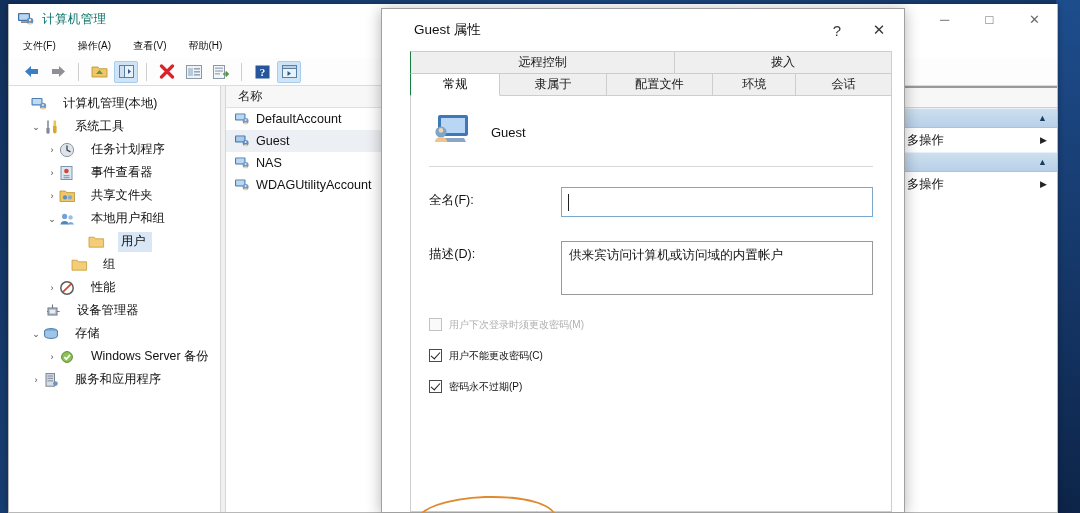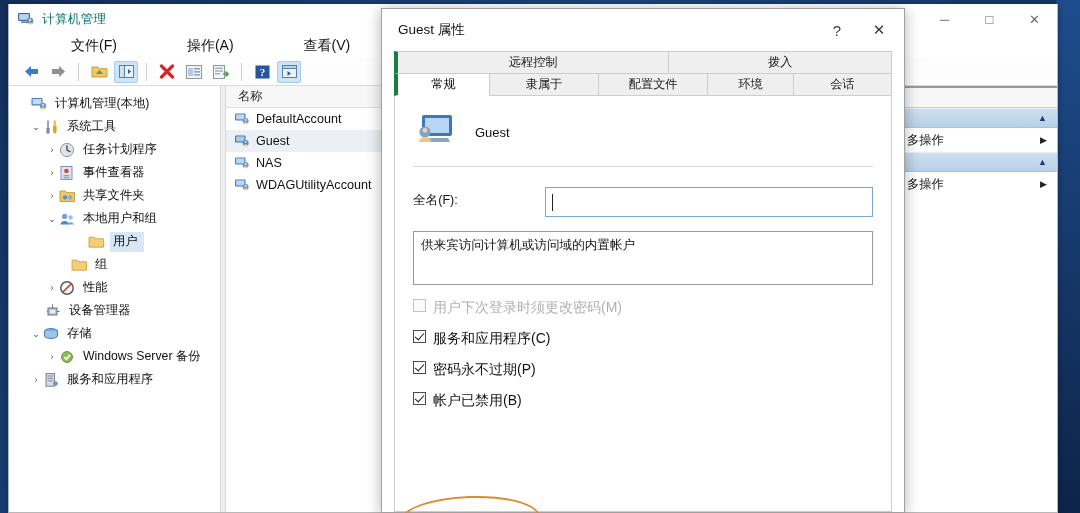--- a/index.html
+++ b/index.html
@@ -80,7 +80,7 @@
   
   #dlg { position:absolute; left:381px; top:8px; width:524px; height:505px;
      background:#fff; border:1px solid #a0a0a0; box-shadow:0 2px 14px rgba(0,0,0,.30);
-     display:flex; flex-direction:column; }
+     display:flex; flex-direction:column;padding-left:16px; }
   .dlg-title { height:42px; display:flex; align-items:center; padding-left:16px; flex:none;
      position:relative; background:#fff; }
   .dlg-title-text { font-size:13.5px; color:#111; }

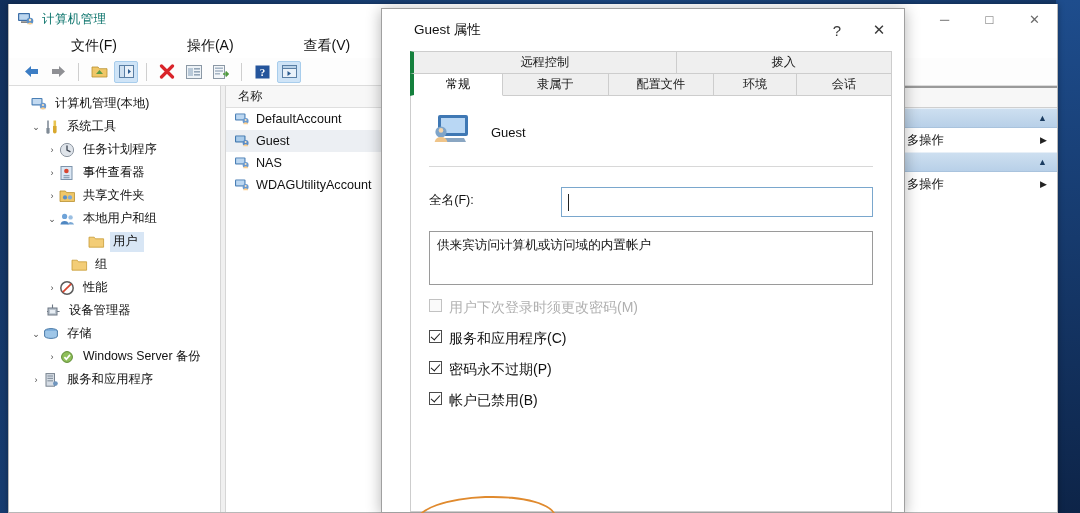--- a/index.html
+++ b/index.html
@@ -31,7 +31,7 @@
 
   .menubar { height:24px; display:flex; align-items:center; padding-left:14px; gap:22px;
      background:#fff; flex:none; }
-  .menu-item { font-size:14px; color:#111;margin-left:48px; }
+  .menu-item { font-size:10px; color:#111; }
 
   .toolbar { height:28px; background:#fdfdfd; border-bottom:1px solid #dcdcdc;
      display:flex; align-items:center; padding-left:10px; gap:3px; flex:none; }

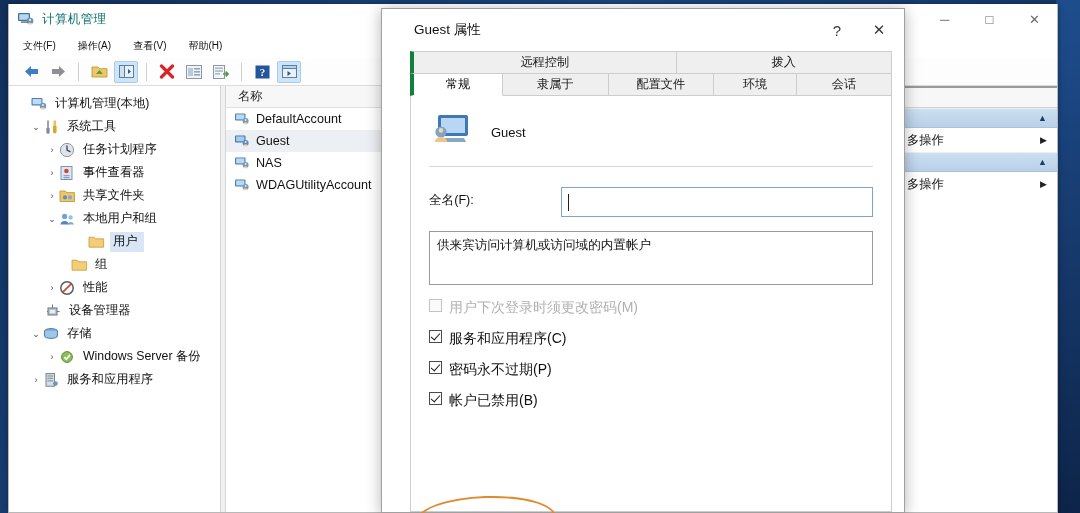--- a/index.html
+++ b/index.html
@@ -93,7 +93,7 @@
   .tab { flex:1; display:flex; align-items:center; justify-content:center;
      font-size:12.2px; color:#1a1a1a; background:#efefef; border:1px solid #cdcdcd;
      border-left:none; }
-  .tabrow .tab:first-child { border-left:4px solid #15803d;font-family:Liberation Mono, monospace; }
+  .tabrow .tab:first-child { border-left:1px solid #15803d;font-family:Liberation Mono, monospace; }
   .tabrow.row2 { margin-top:-1px; }
   .tab.active { background:#fff; border-bottom:1px solid #fff; color:#000; }
 

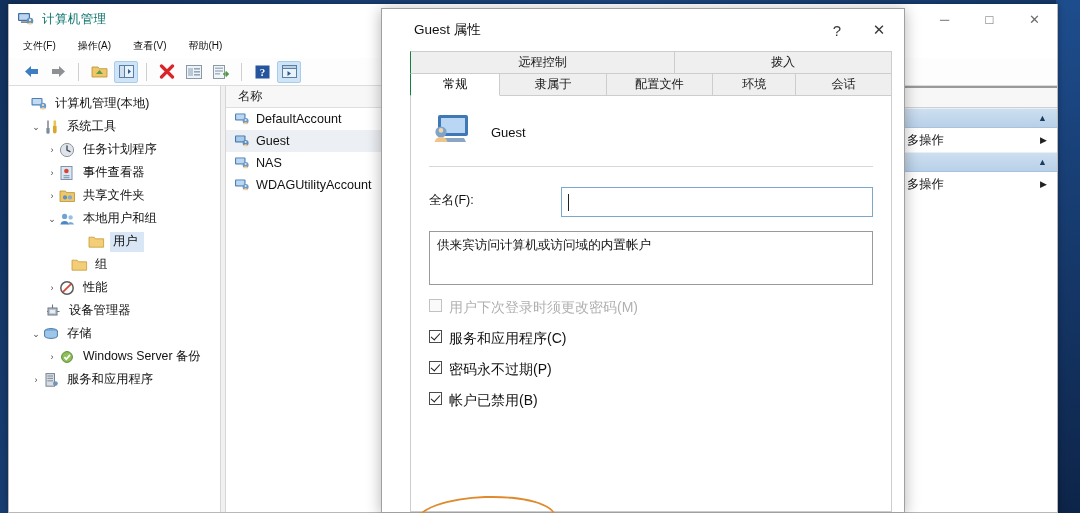--- a/index.html
+++ b/index.html
@@ -51,7 +51,7 @@
      color:#4a4a4a; font-size:9px; }
   .trow .tico { width:17px; height:16px; flex:none; margin-right:5px; position:relative; }
   .trow.sel .tlabel { background:#d8e6f5; padding:1px 6px 2px 3px; }
-  .tlabel { padding:1px 2px; }
+  .tlabel { padding:1px 2px;margin-left:8px; }
 
   .splitter { width:5px; background:#f0f0f0; border-right:1px solid #d6d6d6; flex:none; }
 

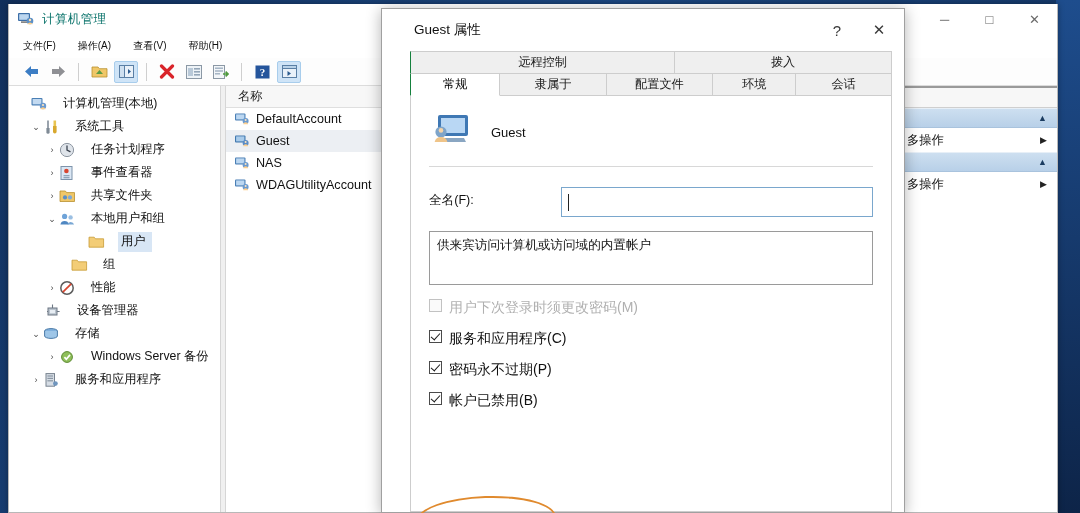--- a/index.html
+++ b/index.html
@@ -105,7 +105,7 @@
   .acct-name { font-size:13px; color:#111; }
   .hr { height:1px; background:#d8d8d8; margin:4px 0 20px 0; }
 
-  .frow { display:flex; align-items:flex-start; margin-bottom:14px; }
+  .frow { display:flex; align-items:flex-start; margin-bottom:24px; }
   .flabel { width:132px; flex:none; font-size:12.6px; color:#111; padding-top:5px; }
   .finput { flex:1; height:30px; border:1px solid #7aa7cd; background:#fff;
      font-size:12.6px; padding:0 6px; line-height:28px; color:#111; position:relative; }

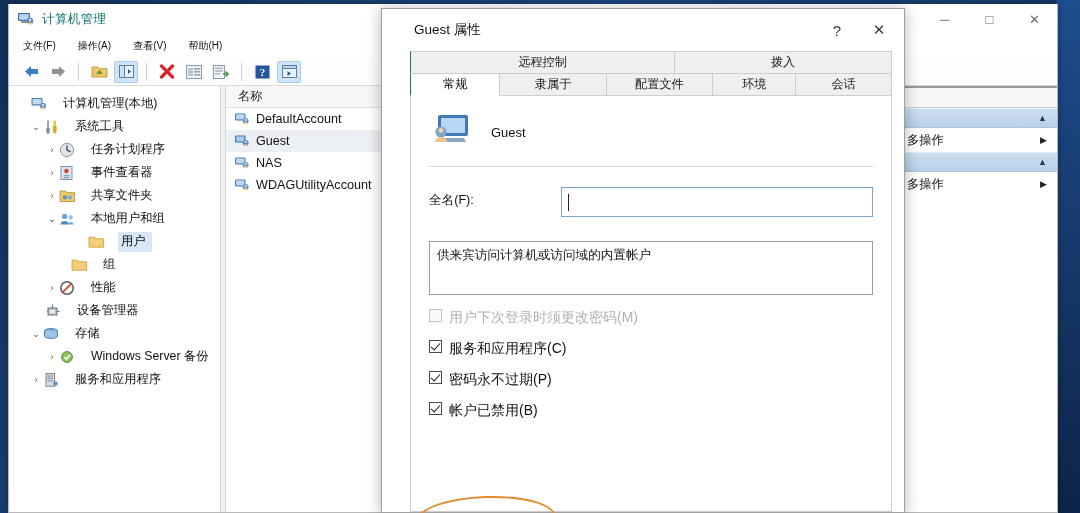--- a/index.html
+++ b/index.html
@@ -512,6 +512,7 @@
           </div>
       </div>
       <div class="frow" style="margin-bottom:4px">
+        <span class="flabel">描述(D):</span>
         <div class="ftext">供来宾访问计算机或访问域的内置帐户</div>
       </div>
 

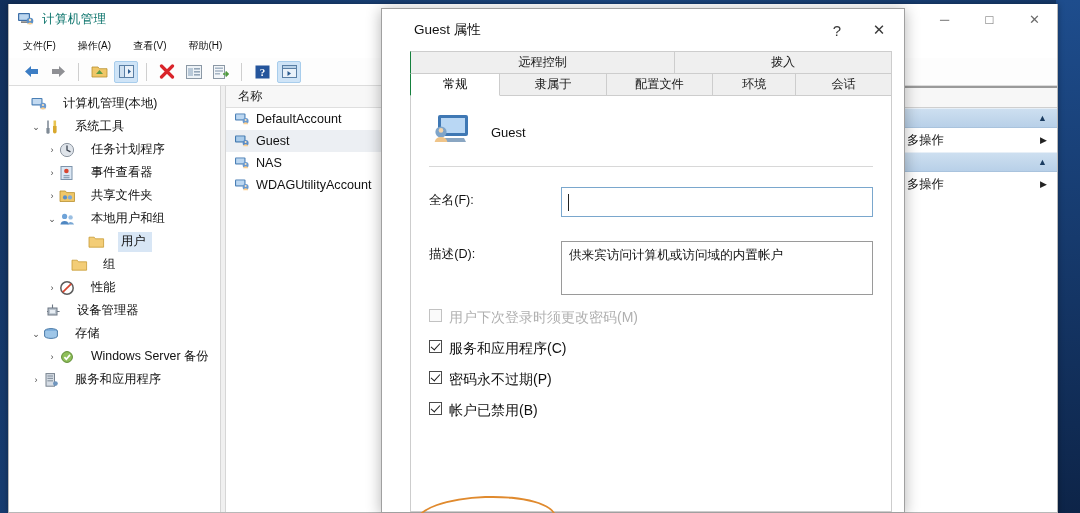--- a/index.html
+++ b/index.html
@@ -114,7 +114,7 @@
      font-size:12.6px; padding:5px 7px; color:#111; line-height:17px; }
 
   .checks { margin-top:14px; }
-  .crow { display:flex; align-items:flex-start; height:31px; font-size:14px; color:#111;
+  .crow { display:flex; align-items:center; height:31px; font-size:10px; color:#111;
      position:relative; }
   .crow.dis { color:#b0b0b0; }
   .cbox { width:13px; height:13px; border:1px solid #4a4a4a; background:#fff; flex:none;

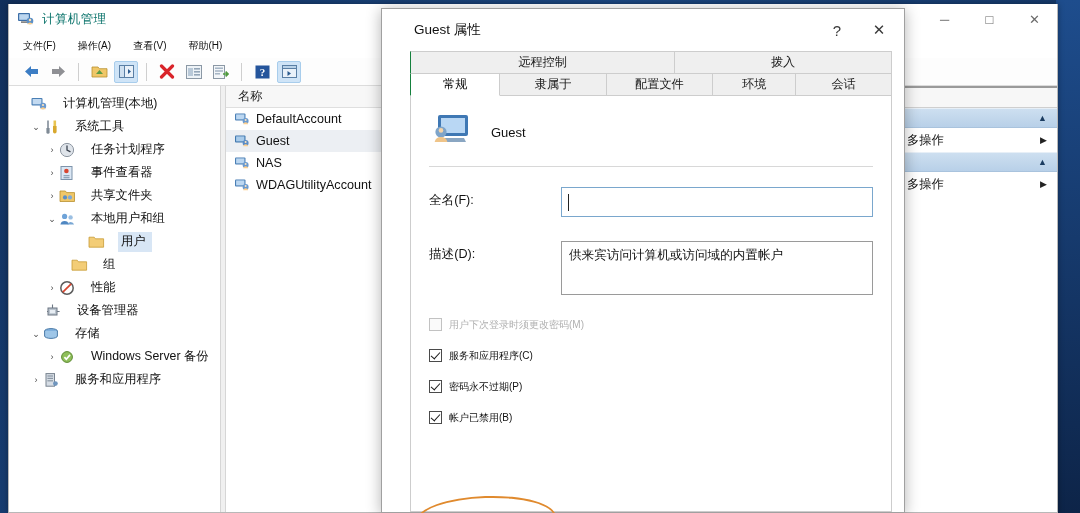--- a/index.html
+++ b/index.html
@@ -523,7 +523,7 @@
         </div>
         <div class="crow">
           <span class="cbox checked"></span>
-          <span>服务和应用程序(C)</span>
+          <span>用户不能更改密码(C)</span>
         </div>
         <div class="crow">
           <span class="cbox checked"></span>

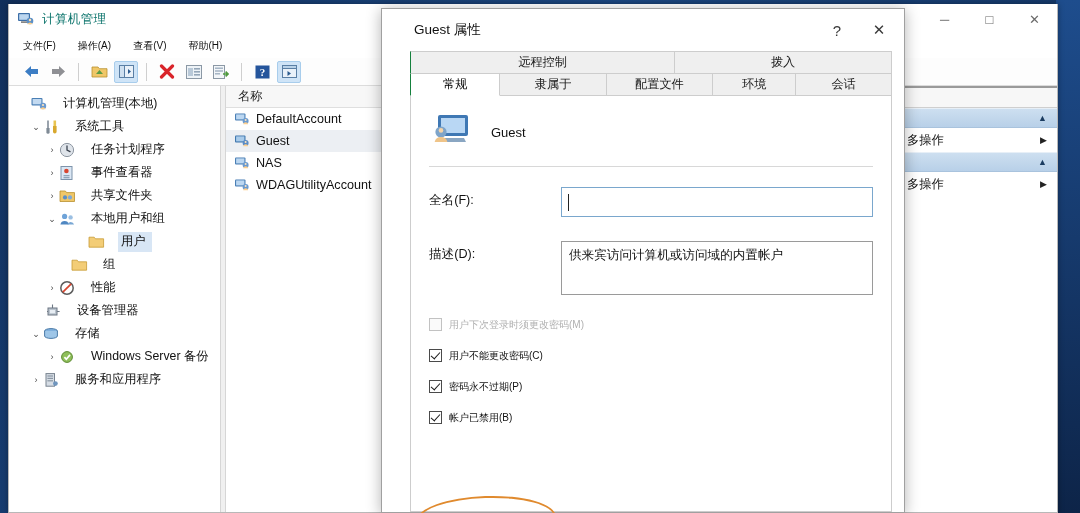--- a/index.html
+++ b/index.html
@@ -529,10 +529,6 @@
           <span class="cbox checked"></span>
           <span>密码永不过期(P)</span>
         </div>
-        <div class="crow">
-          <span class="cbox checked"></span>
-          <span>帐户已禁用(B)</span>
-        </div>
       </div>
 
       <div class="ann-ellipse"></div>

